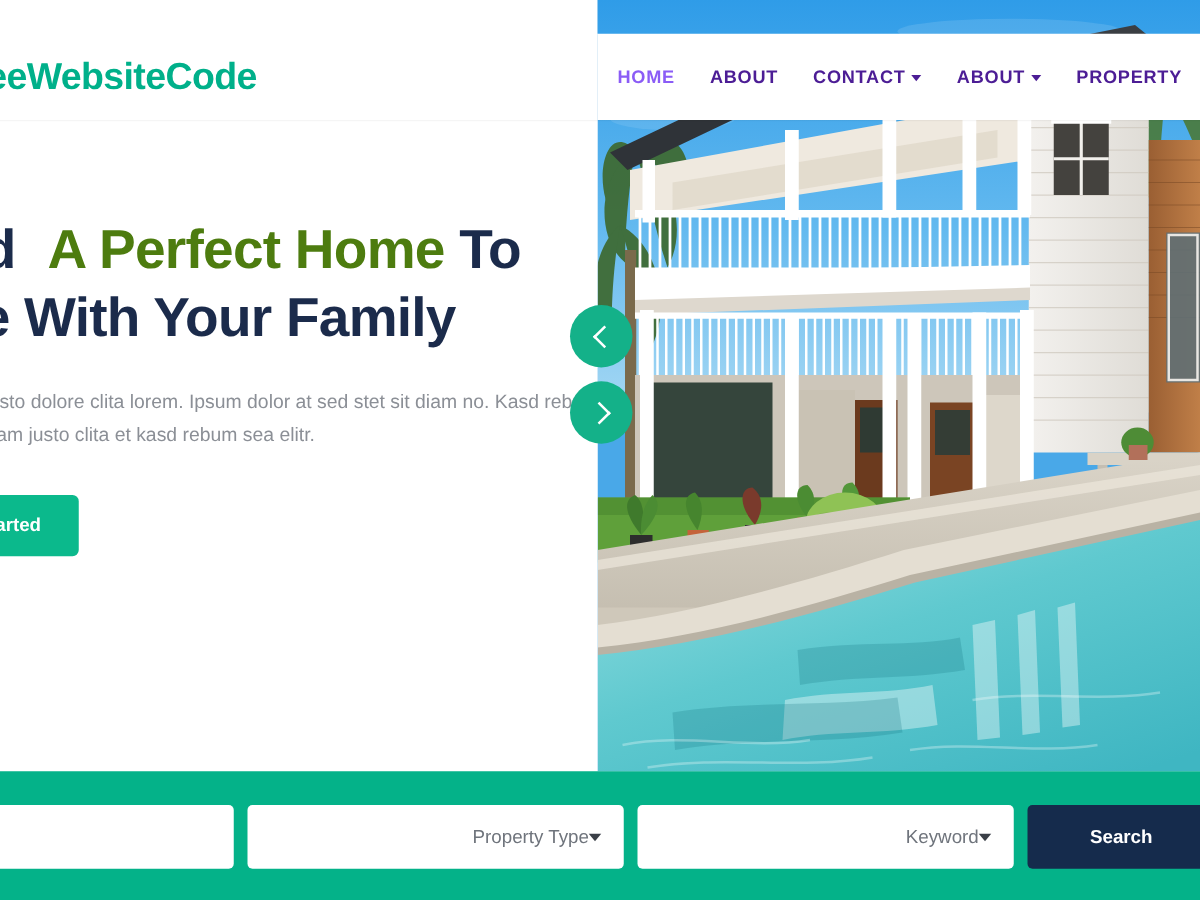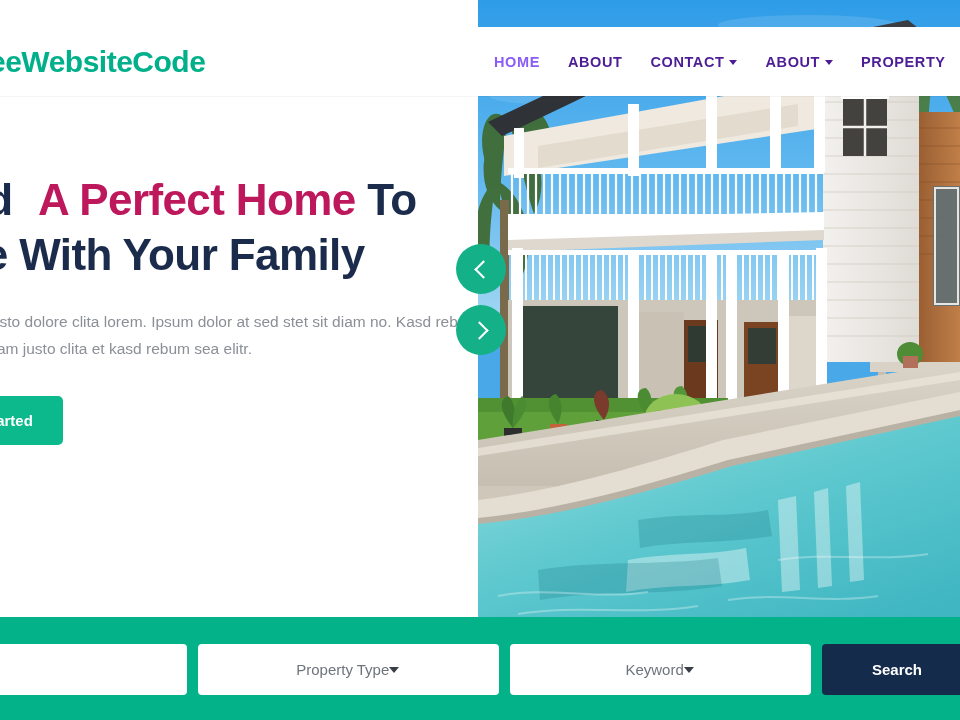--- a/index.html
+++ b/index.html
@@ -80,7 +80,7 @@
     color:#1b2b4b; letter-spacing:-0.6px;
     white-space:nowrap;
   }
-  .hero-title .hl { color:#be185d;margin-left:14px; }
+  .hero-title .hl { color:#4d7c0f;margin-left:14px; }
   .hero-sub {
     margin-top:26px;
     font-size:15.5px; line-height:1.72; color:#8b8f96;

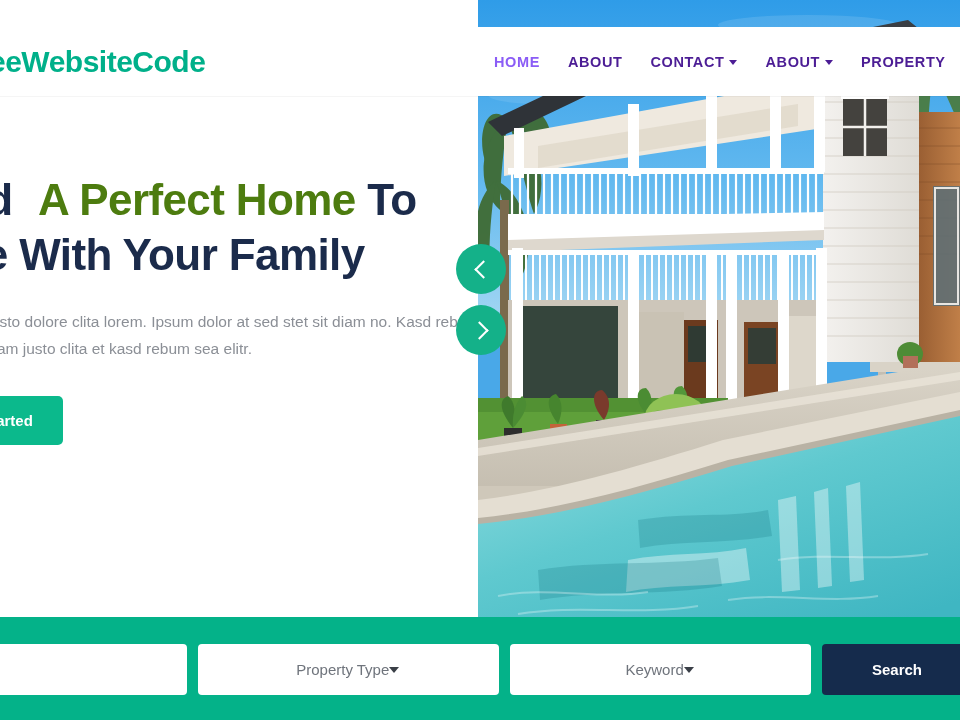--- a/index.html
+++ b/index.html
@@ -137,7 +137,7 @@
   .fld-keyword { width:320px; }
   .fld-select {
     width:326px;
-    justify-content:center;
+    justify-content:flex-end;
     cursor:pointer;
   }
   .sel-caret {

